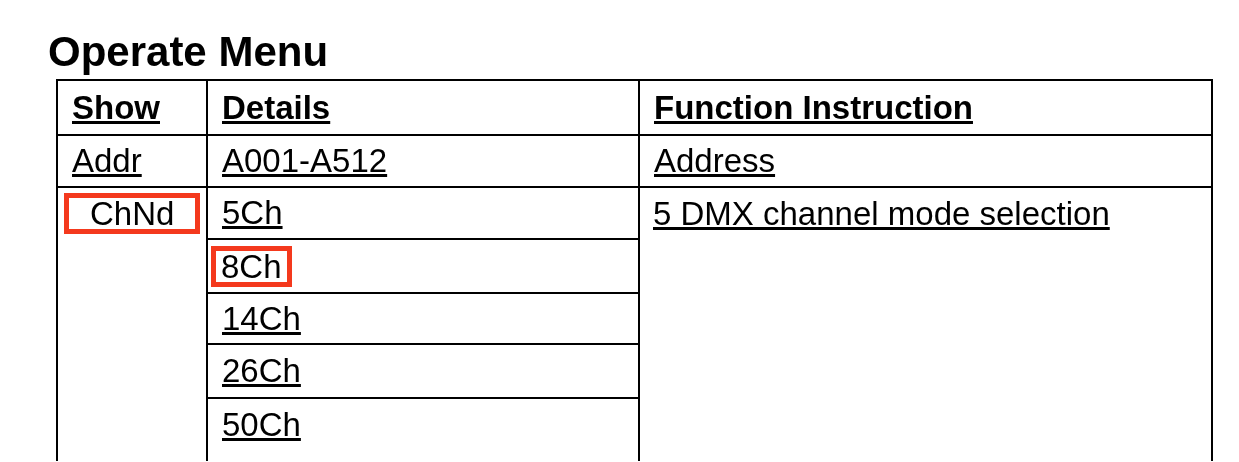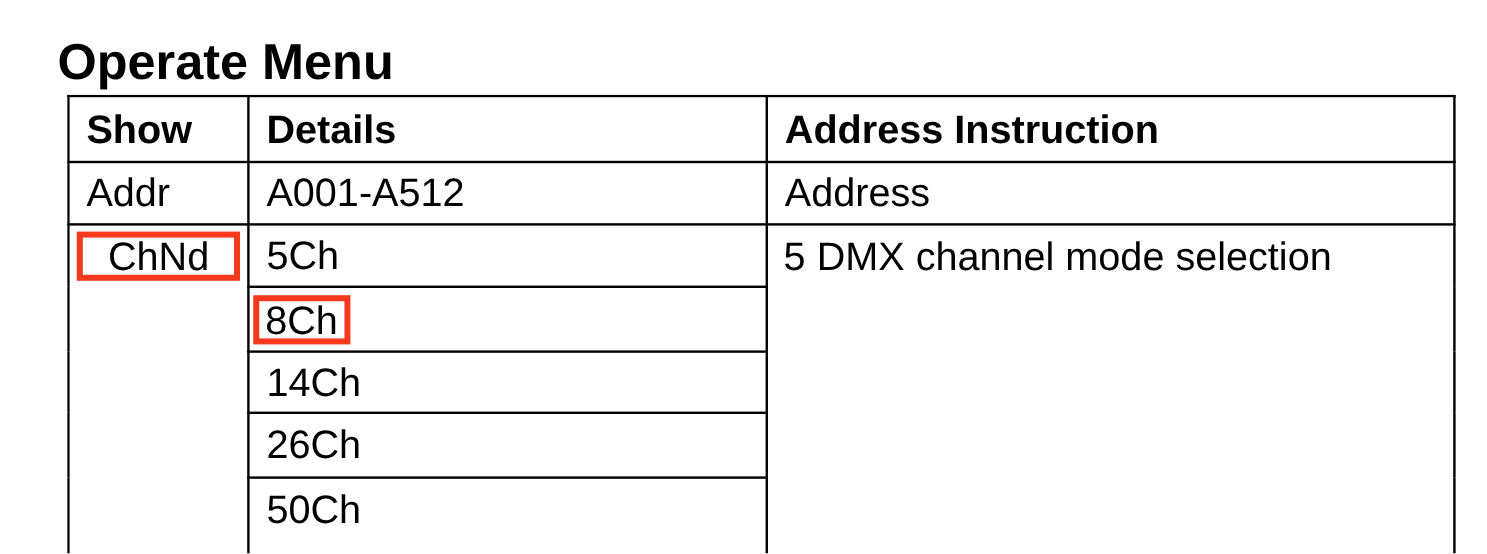--- a/index.html
+++ b/index.html
@@ -28,6 +28,7 @@
     width: 1160px;
     height: 382px;
     overflow: hidden;
+    text-decoration: underline;
   }
   table.menu-table {
     border-collapse: collapse;

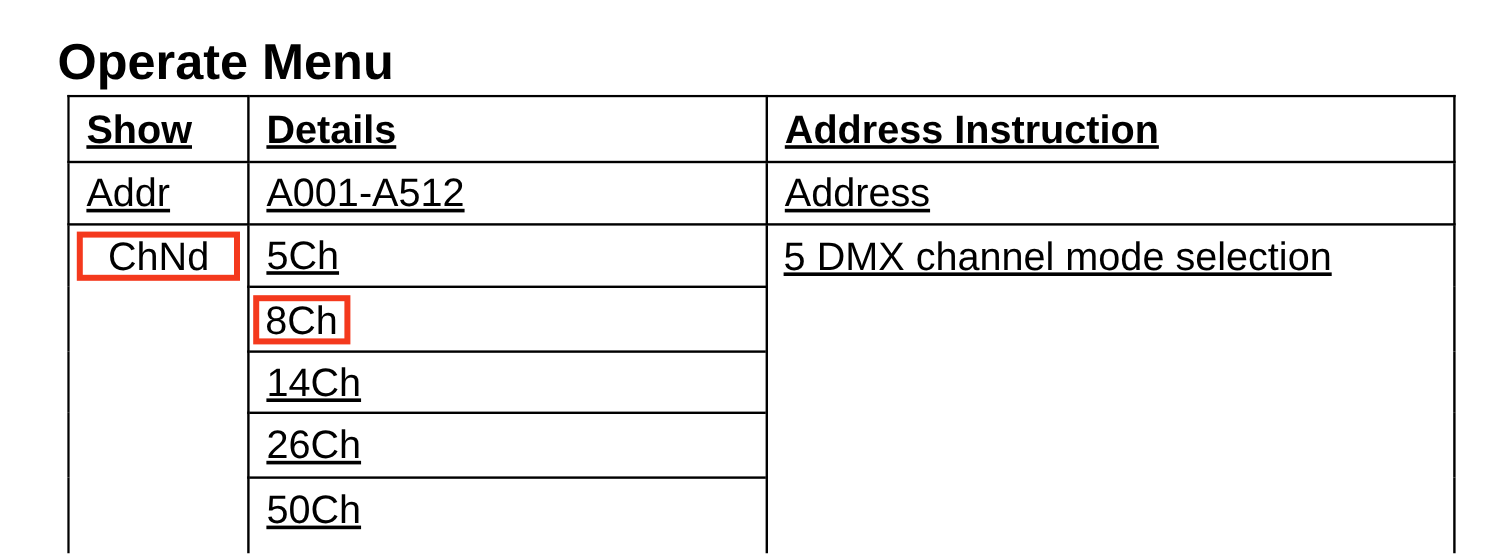--- a/index.html
+++ b/index.html
@@ -100,7 +100,7 @@
         <tr class="row-header">
           <th>Show</th>
           <th>Details</th>
-          <th>Address Instruction</th>
+          <th>Function Instruction</th>
         </tr>
       </thead>
       <tbody>

